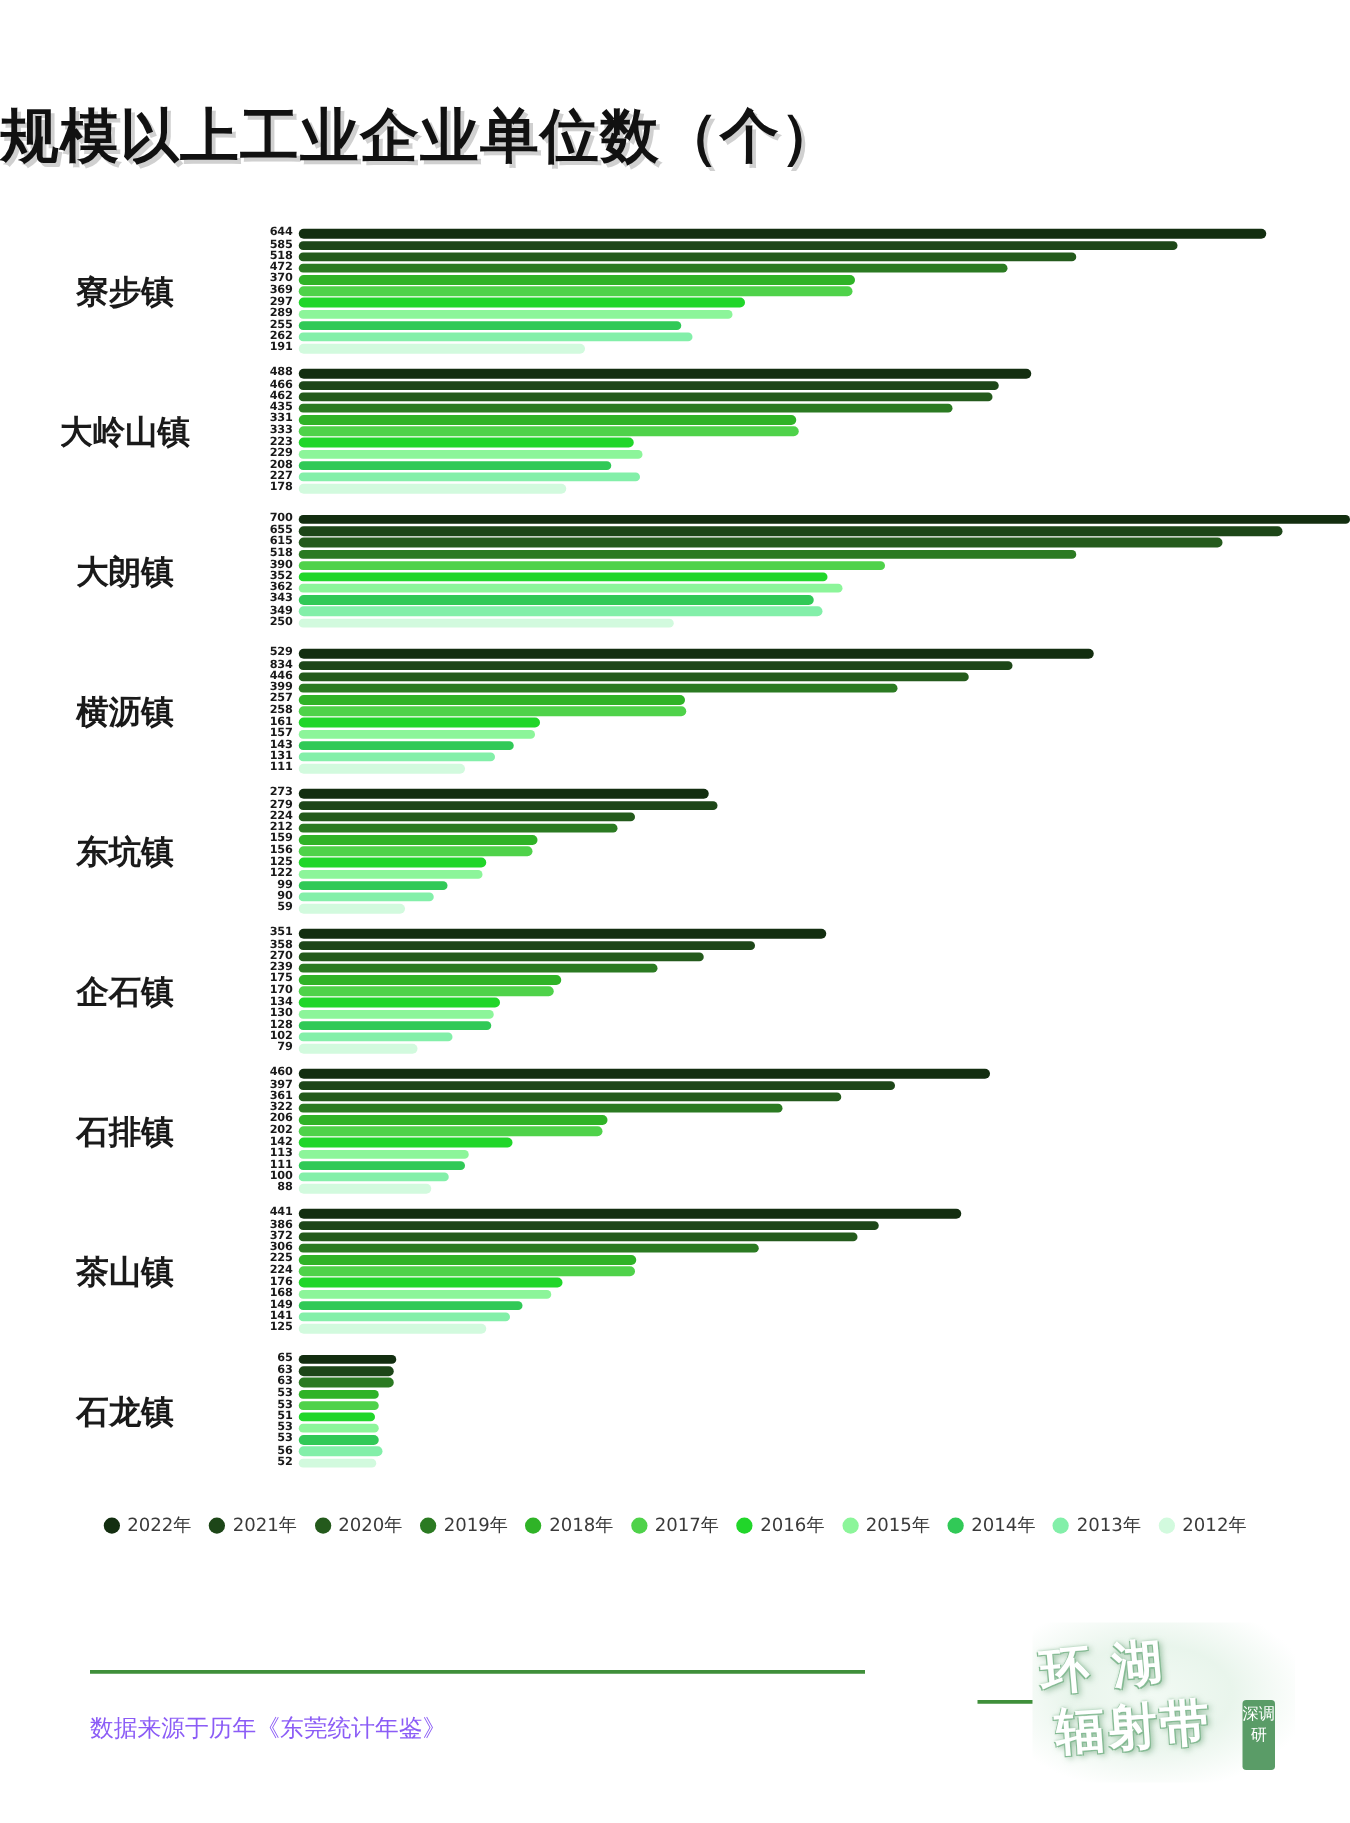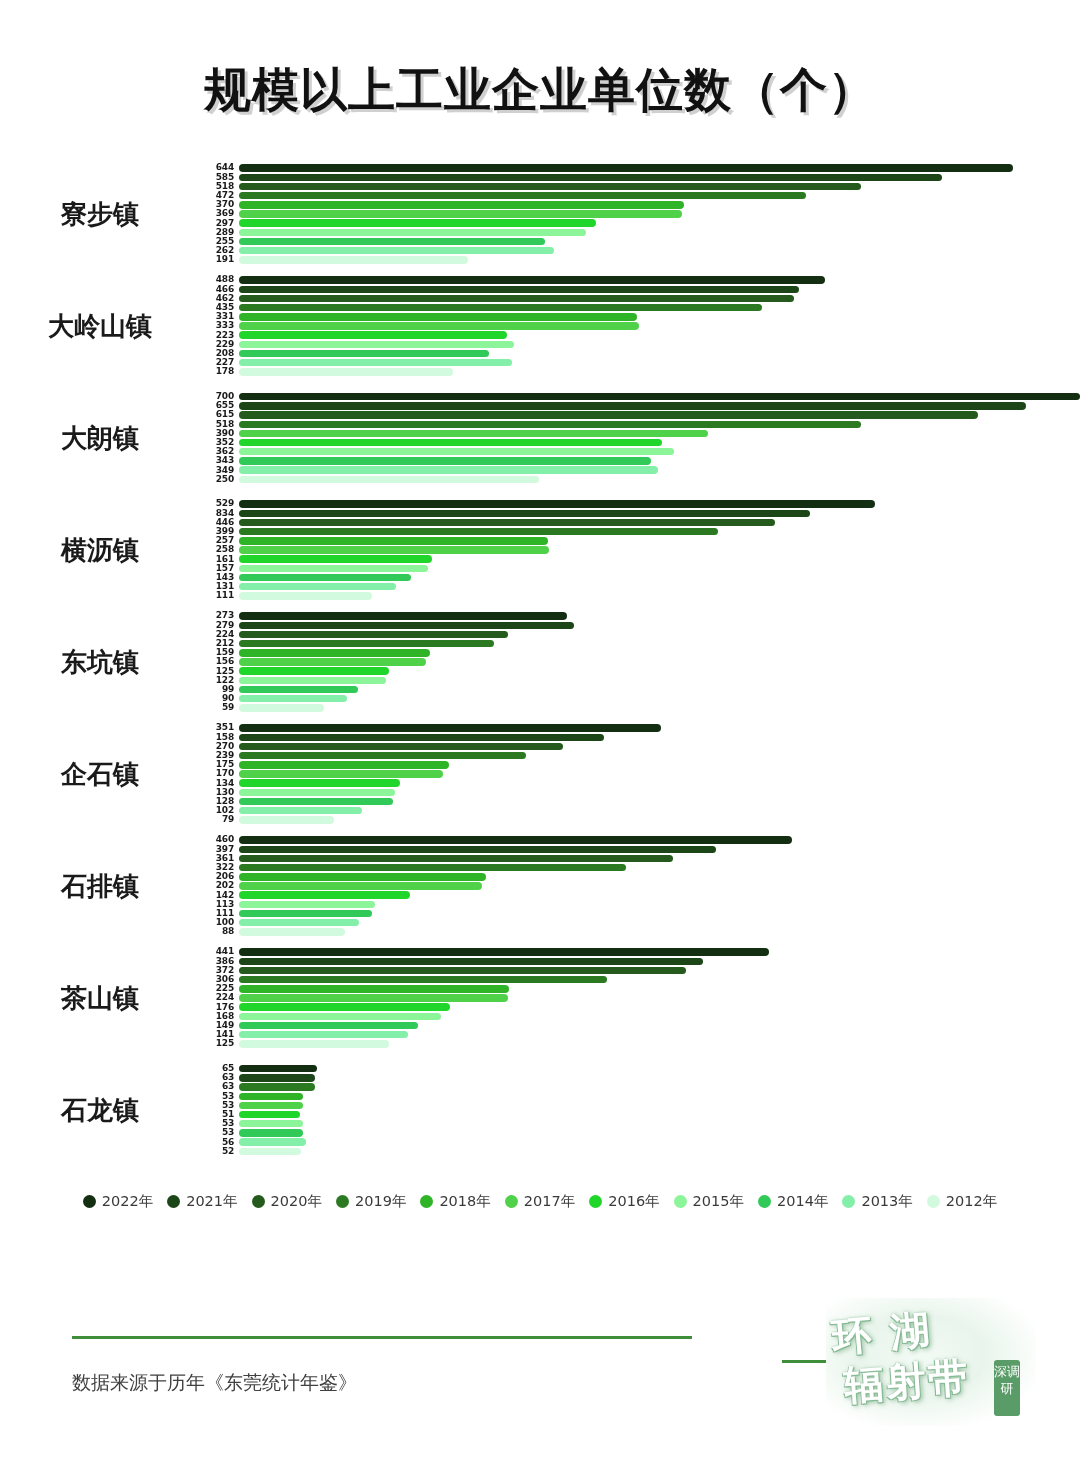--- a/index.html
+++ b/index.html
@@ -19,8 +19,7 @@
   
   .title-wrap {
     width: 100%;
-    text-align: center;
-    padding-top: 59px;
+    padding-top: 78px;
     box-sizing: border-box;
   }
   .chart-title {

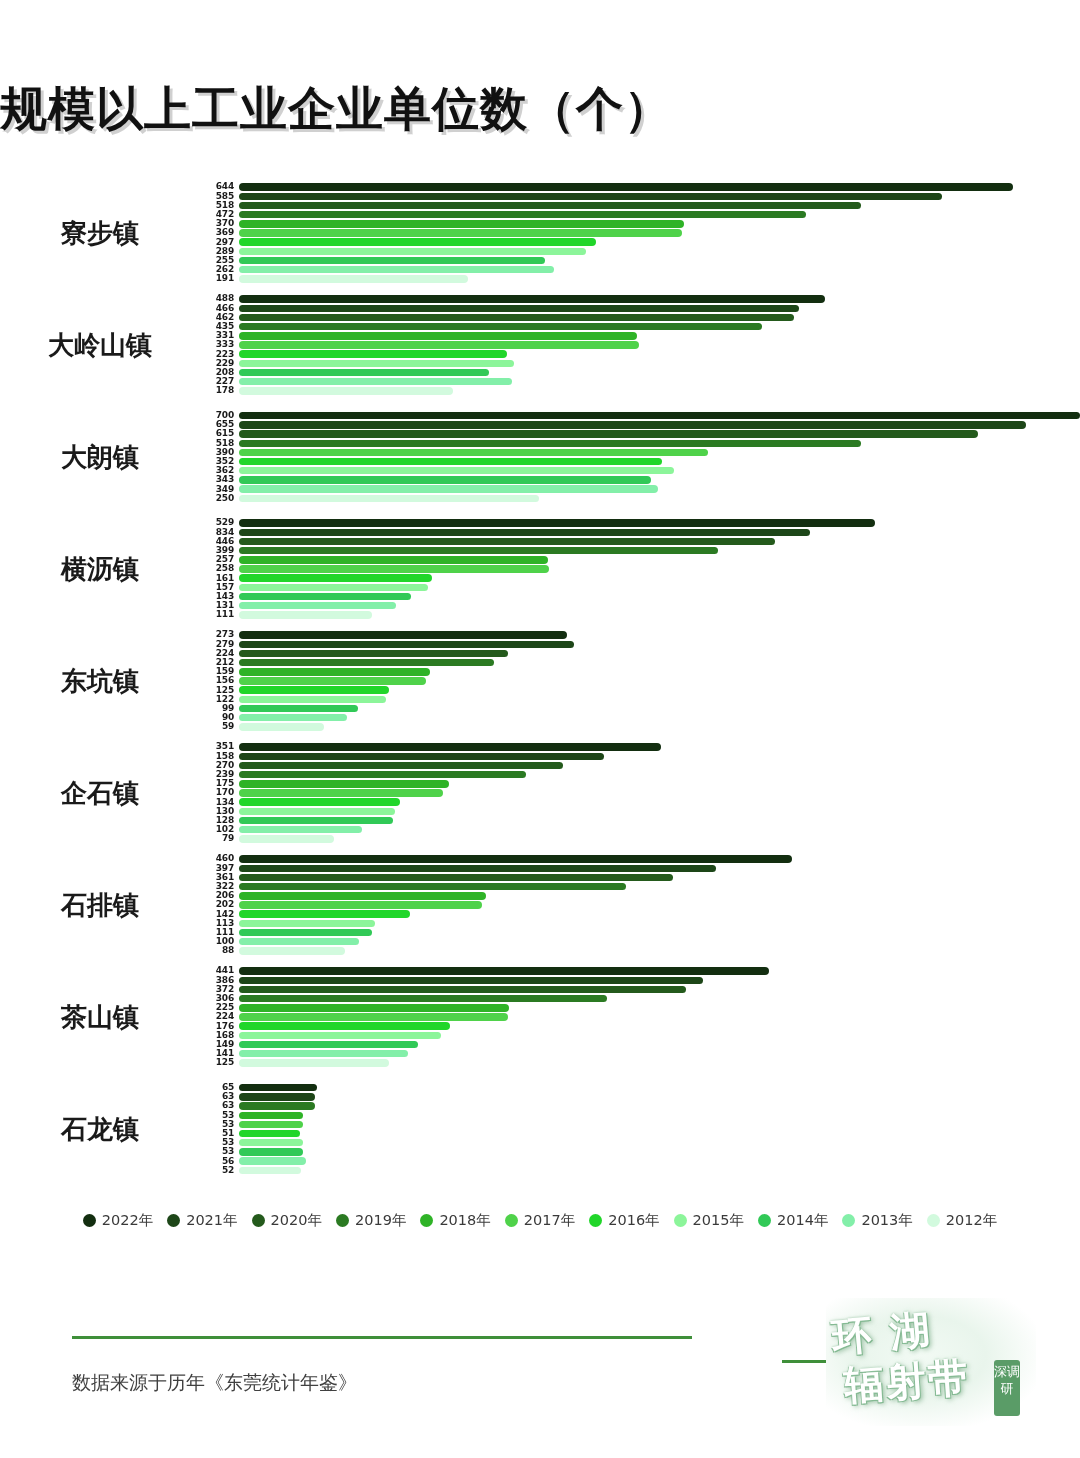--- a/index.html
+++ b/index.html
@@ -573,7 +573,7 @@
           </div>
         </div>
         <div class="bar-row">
-          <div class="bar-value">158</div>
+          <div class="bar-value">358</div>
           <div class="bar-track">
             <div class="bar" style="width: 43.4286%; background: rgb(29, 70, 24);"></div>
           </div>

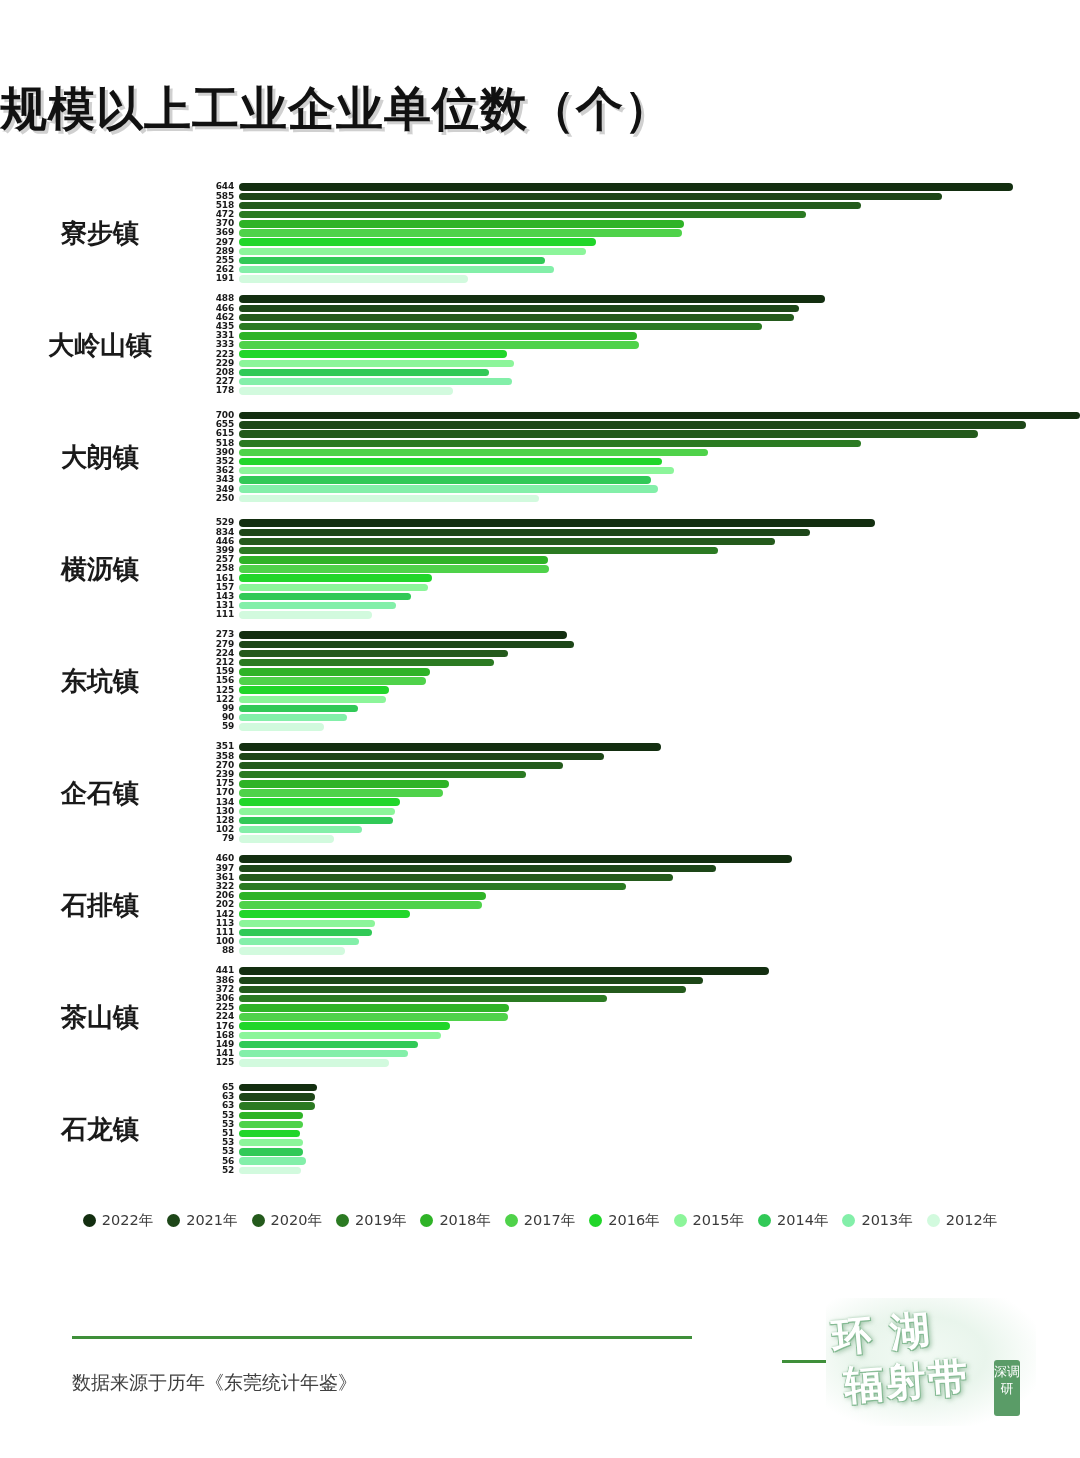--- a/index.html
+++ b/index.html
@@ -139,7 +139,7 @@
     left: 72px;
     top: 62px;
     font-size: 19px;
-    color: #404040;
+    color: #8b5cf6;
     font-family: Liberation Sans, sans-serif;
   }
 

